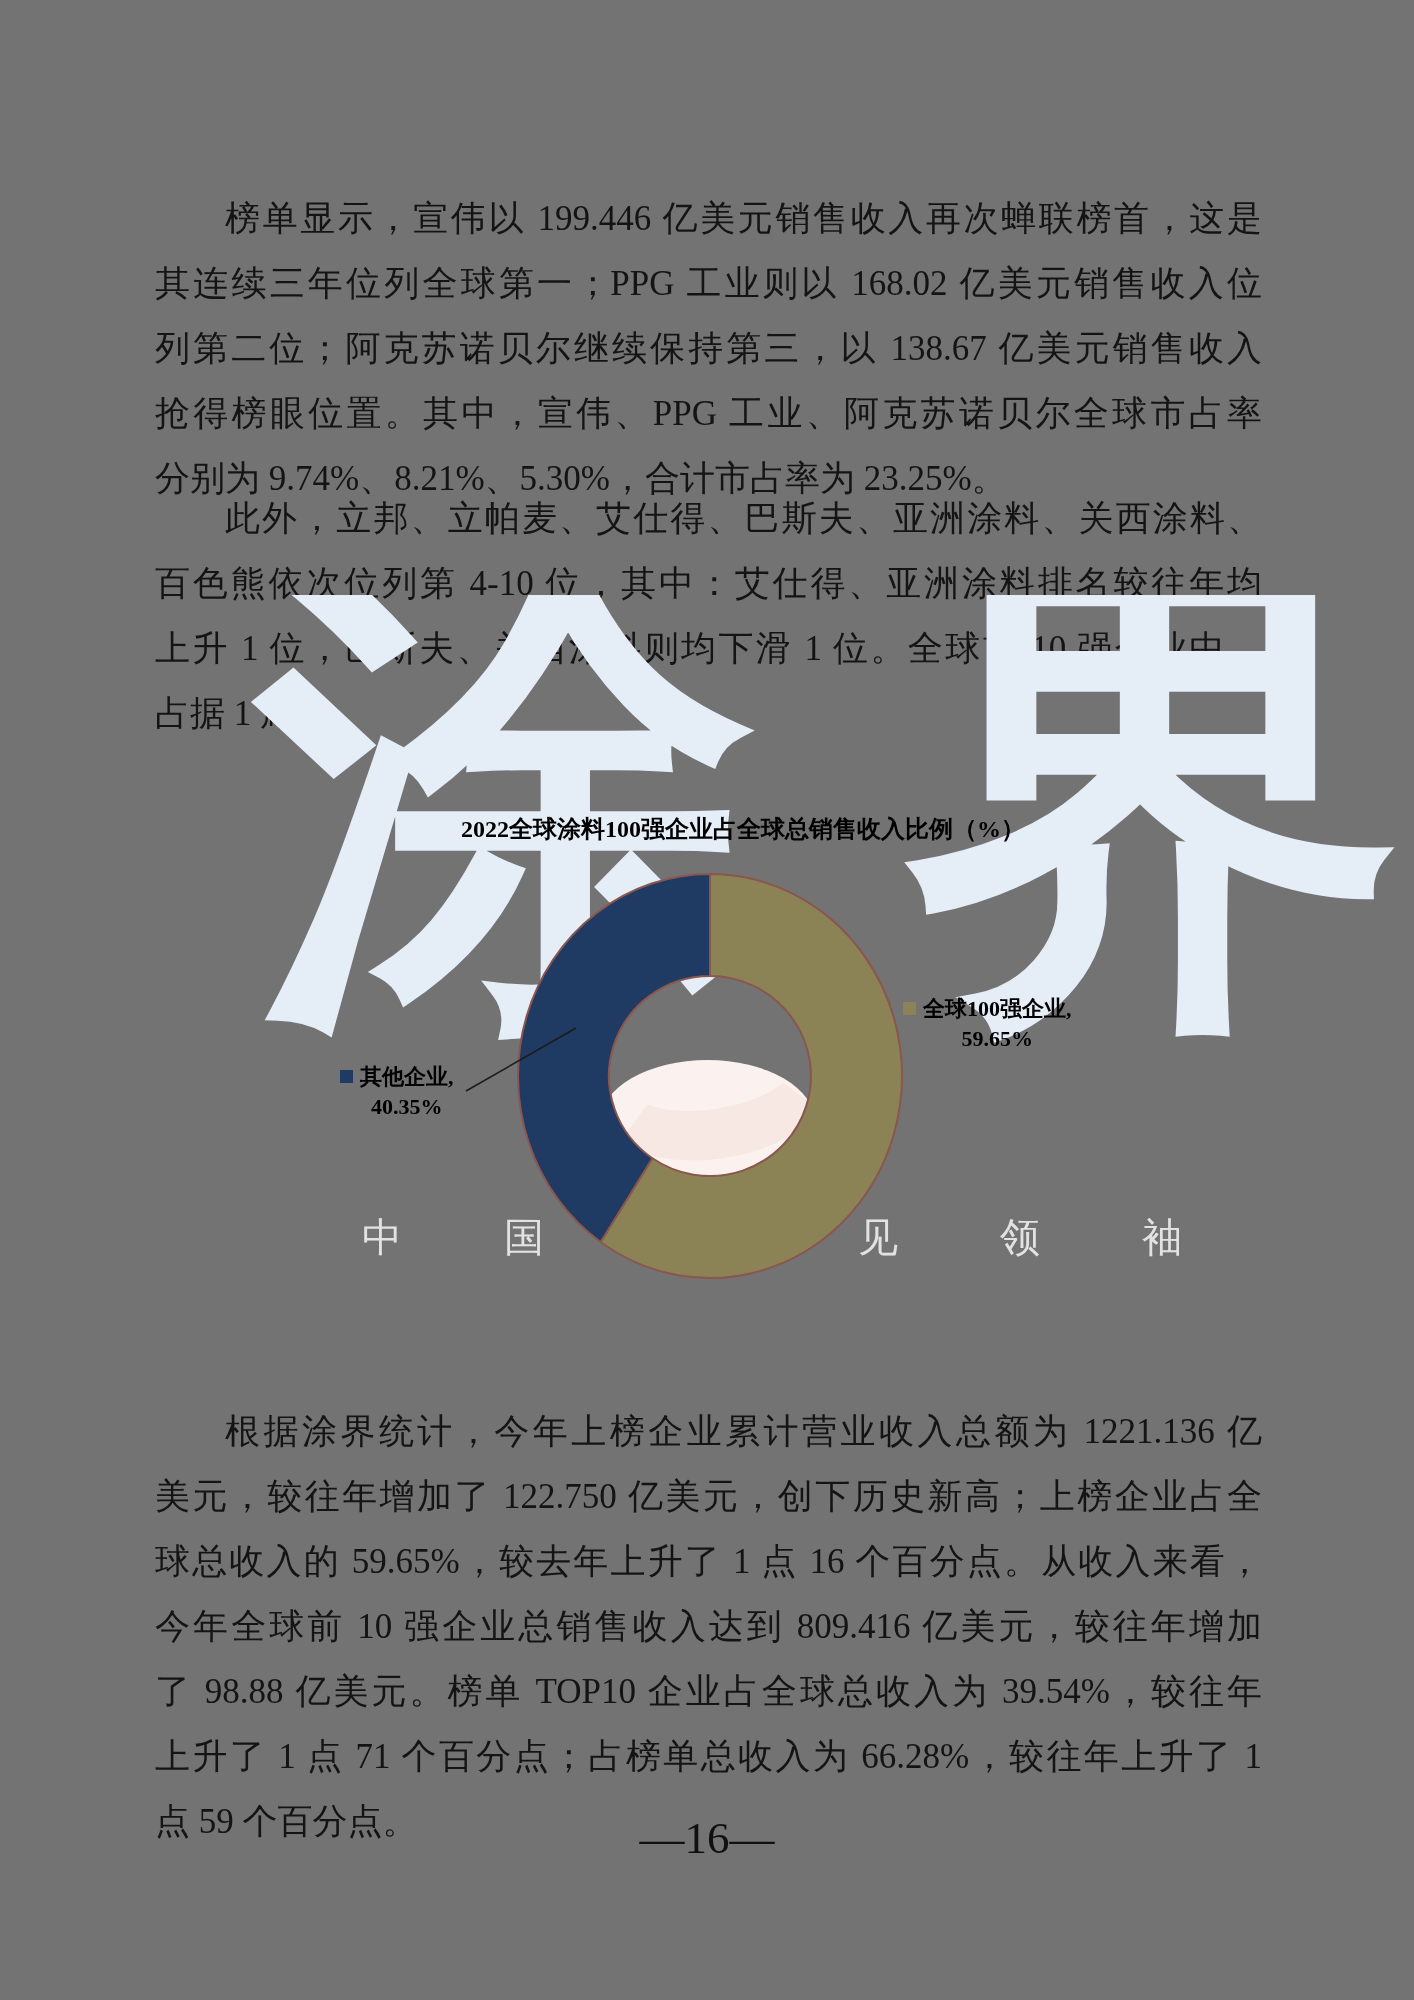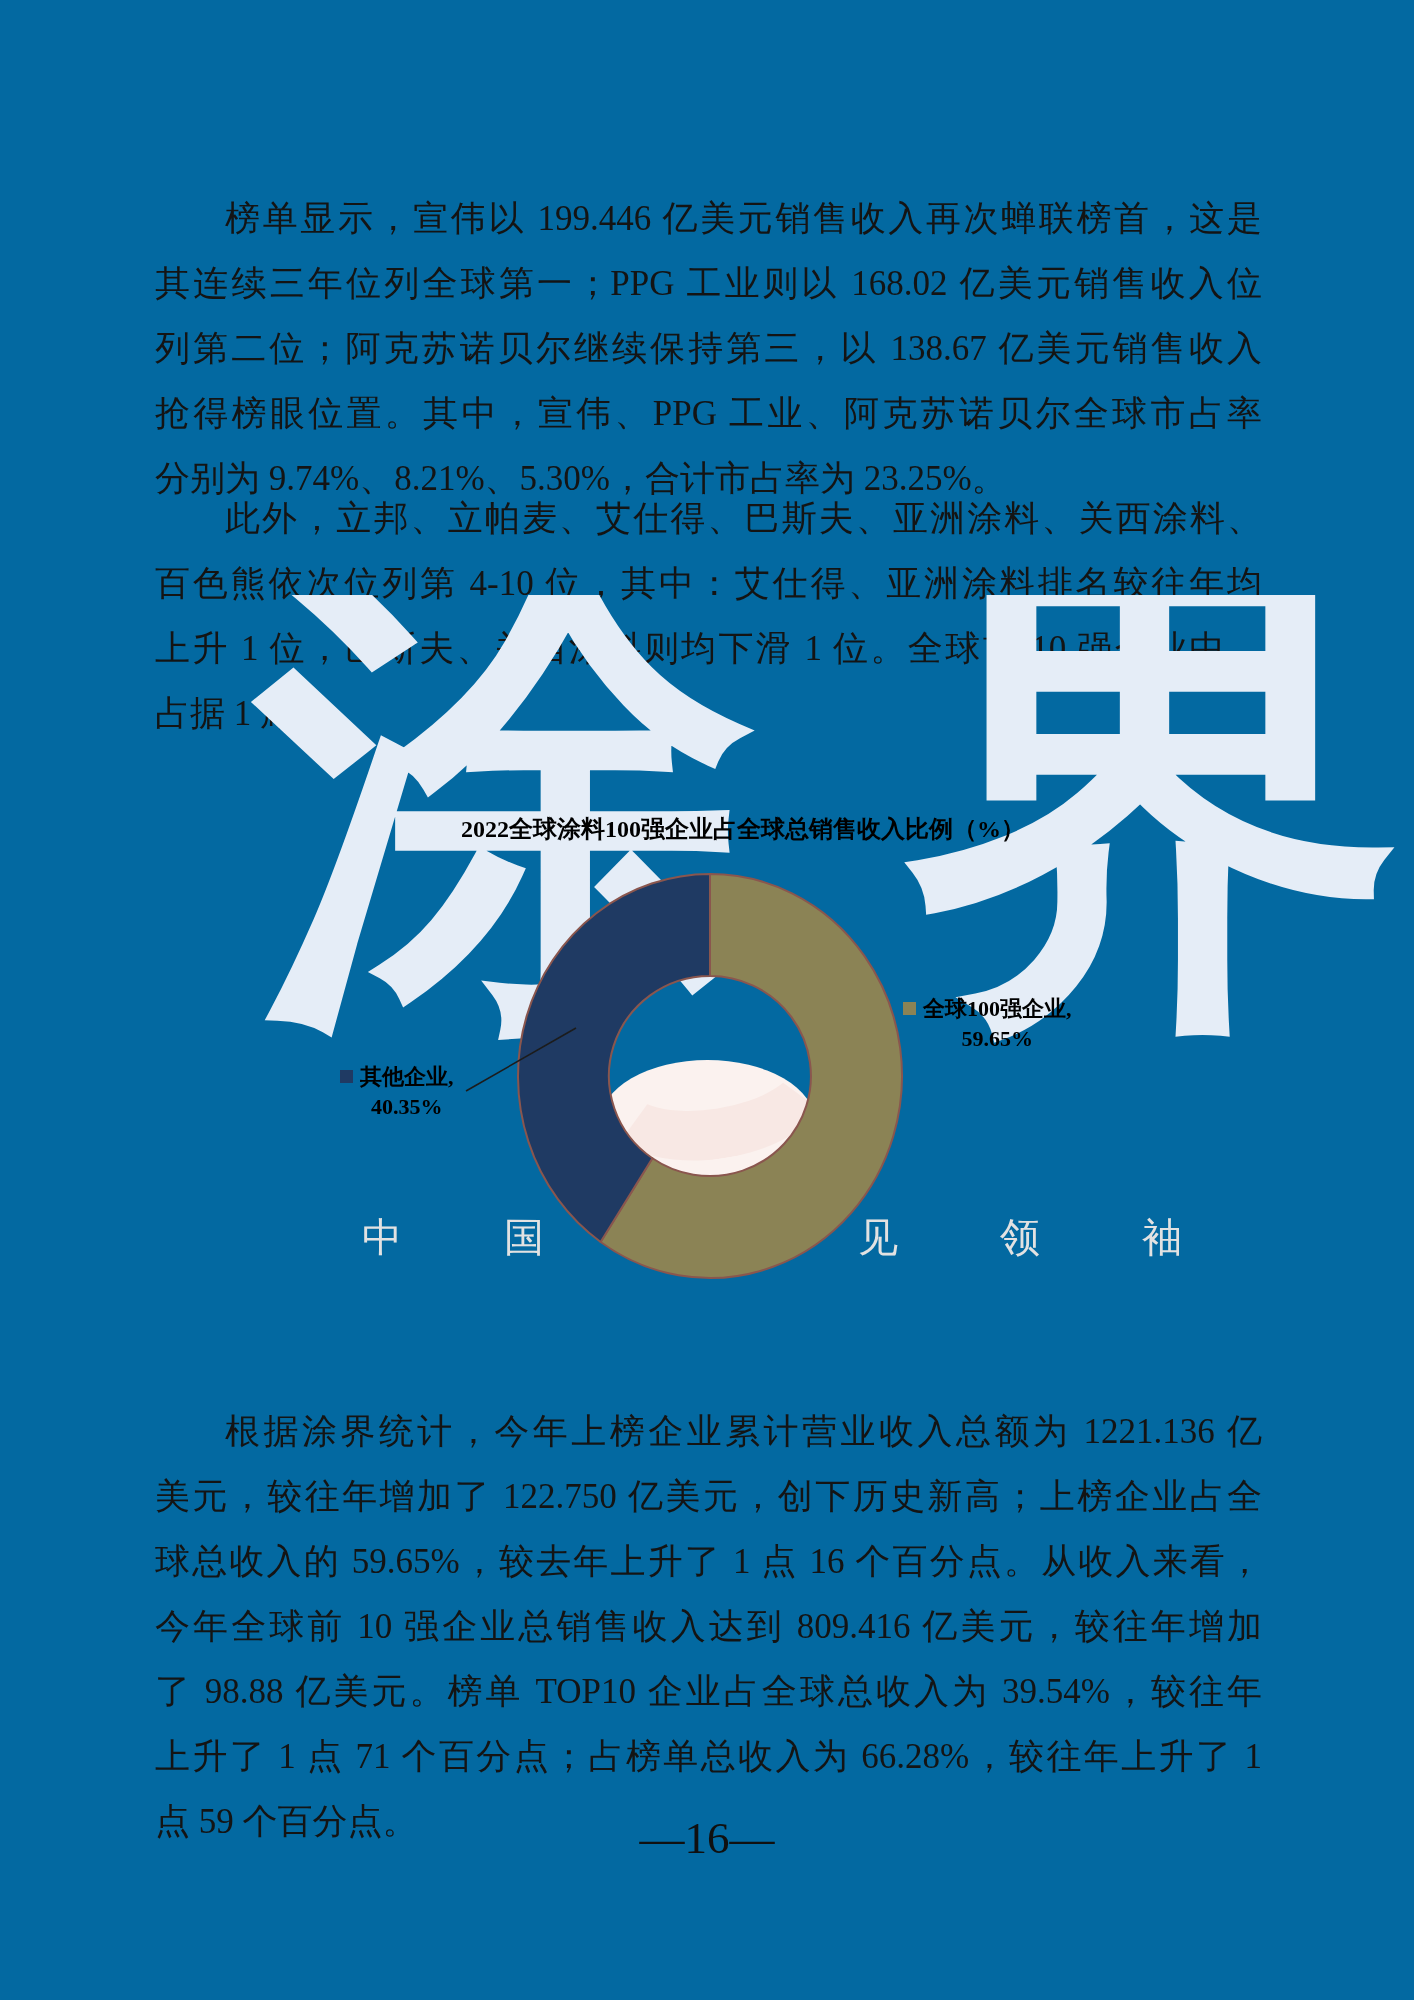--- a/index.html
+++ b/index.html
@@ -7,7 +7,7 @@
     position:relative;
     width:1414px;height:2000px;
     margin:0 auto;
-    background:#0369a1;
+    background:#737373;
     overflow:hidden;
     font-family:"Liberation Serif","DejaVu Serif",serif;
   }

